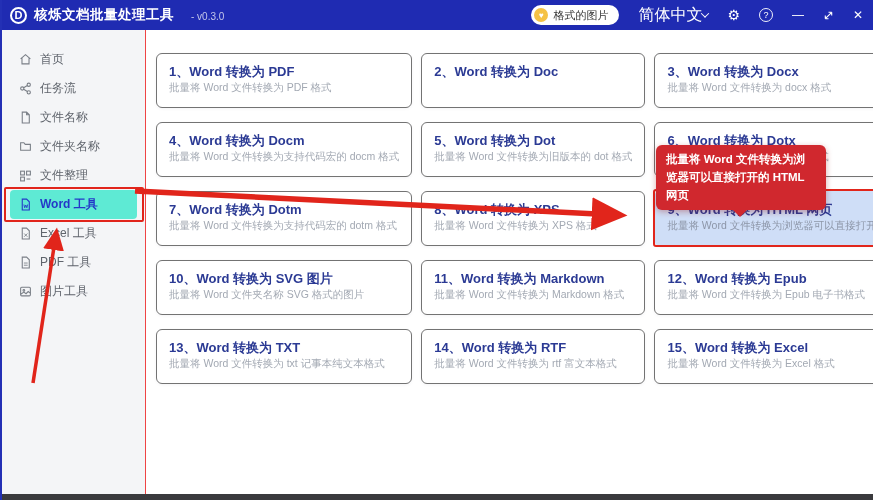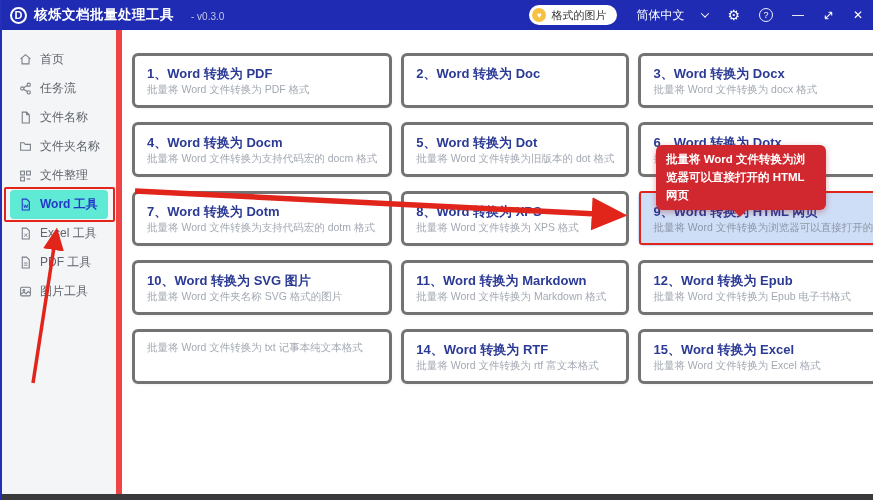--- a/index.html
+++ b/index.html
@@ -16,7 +16,7 @@
   .tb-right { margin-left: auto; display: flex; align-items: center; gap: 19px; }
   .pill { background: #fff; color: #333; border-radius: 11px; height: 20px; display: flex; align-items: center; gap: 5px; padding: 0 11px 0 3px; font-size: 11px; cursor: pointer; }
   .vip-dot { width: 14px; height: 14px; border-radius: 50%; background: #f5c244; color:#fff; font-size: 8px; display:flex; align-items:center; justify-content:center; }
-  .lang { display: flex; align-items: center; gap: 18px; font-size: 12px; cursor: pointer; }
+  .lang { display: flex; align-items: center; gap: 0; font-size: 16px; cursor: pointer; }
   .chev { width: 6px; height: 6px; border-right: 1.4px solid #fff; border-bottom: 1.4px solid #fff; transform: rotate(45deg) translate(-1px,-1px); }
   .tb-ico { font-size: 14px; line-height: 1; cursor: pointer; display:flex; align-items:center; justify-content:center; }
   .help-circle { width: 14px; height: 14px; border: 1.3px solid rgba(255,255,255,.92); border-radius: 50%; font-size: 9px; display:flex; align-items:center; justify-content:center; }

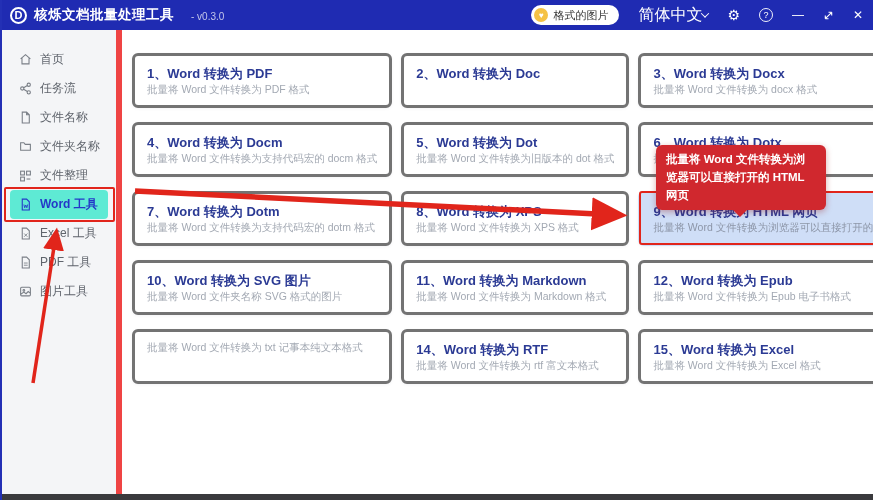--- a/index.html
+++ b/index.html
@@ -27,7 +27,7 @@
   .body-row { display: flex; height: 464px; }
 
   
-  .sidebar { width: 120px; background: #f4f5f7; border-right: 6px solid #ef4444; padding-top: 15px; flex: none; }
+  .sidebar { width: 144px; background: #f4f5f7; border-right: 1px solid #ef4444; padding-top: 15px; flex: none; }
   .side-item { height: 29px; margin: 0 8px; display: flex; align-items: center; gap: 8px; padding-left: 8px; font-size: 12px; color: #5f646c; cursor: pointer; border-radius: 4px; position: relative; }
   .side-item .sicon { width: 14px; height: 14px; display:flex; align-items:center; justify-content:center; color:#7a7f87; flex:none; }
   .side-item.active { background: #5eead4; color: #2438c8; font-weight: bold; }

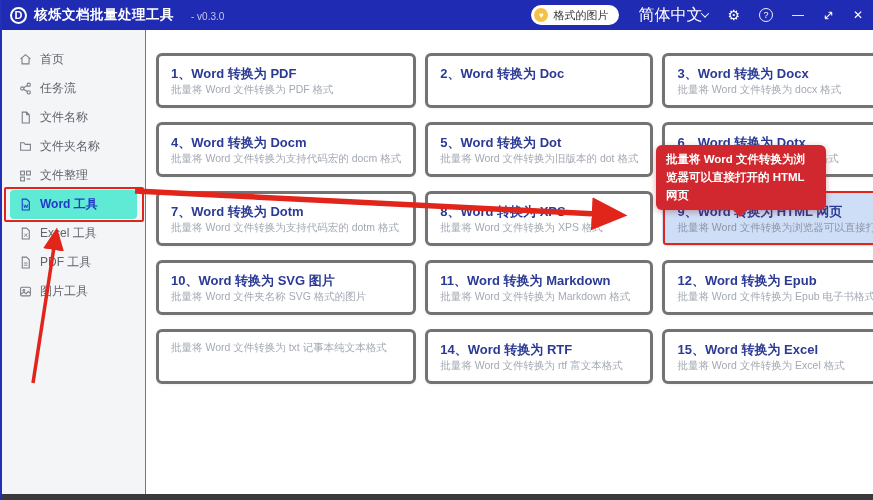--- a/index.html
+++ b/index.html
@@ -38,7 +38,7 @@
   
   .main { flex: 1; background: #fff; padding: 23px 28px 0 10px; }
   .cards { display: grid; grid-template-columns: repeat(3, 1fr); gap: 14px 9px; }
-  .card { position: relative; height: 55px; background: #fff; border: 3px solid #737373; border-radius: 6px; box-shadow: 0 1px 3px rgba(60,70,110,.06); padding: 9px 12px; cursor: pointer; overflow: visible; }
+  .card { position: relative; height: 55px; background: #fff; border: 1px solid #737373; border-radius: 6px; box-shadow: 0 1px 3px rgba(60,70,110,.06); padding: 9px 12px; cursor: pointer; overflow: visible; }
   .card-title { font-size: 13px; font-weight: bold; color: #2b3a94; white-space: nowrap; overflow: hidden; }
   .card-desc { font-size: 10.5px; color: #a3a9b3; white-space: nowrap; overflow: hidden; }
   .card.active-card { background: #cfdef7; border-color: #cfdef7; }

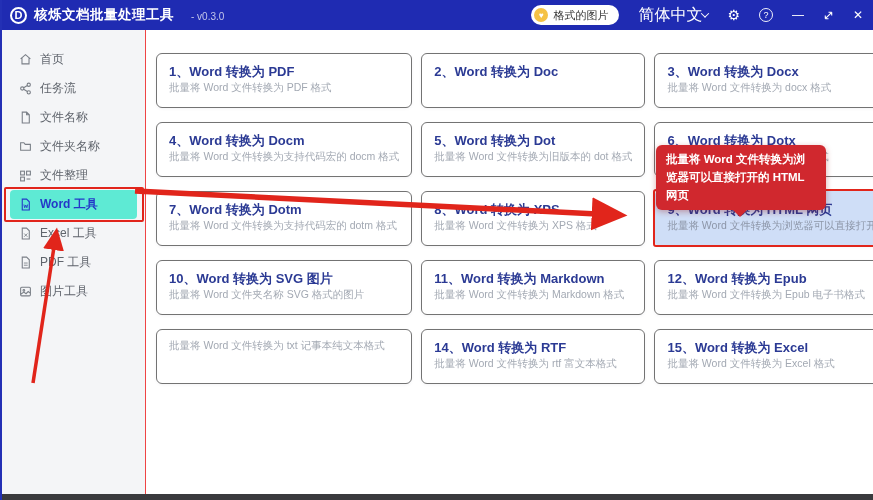--- a/index.html
+++ b/index.html
@@ -227,6 +227,7 @@
           <div class="card-desc">批量将 Word 文件转换为 Epub 电子书格式</div>
         </div>
         <div class="card">
+          <div class="card-title">13、Word 转换为 TXT</div>
           <div class="card-desc">批量将 Word 文件转换为 txt 记事本纯文本格式</div>
         </div>
         <div class="card">

